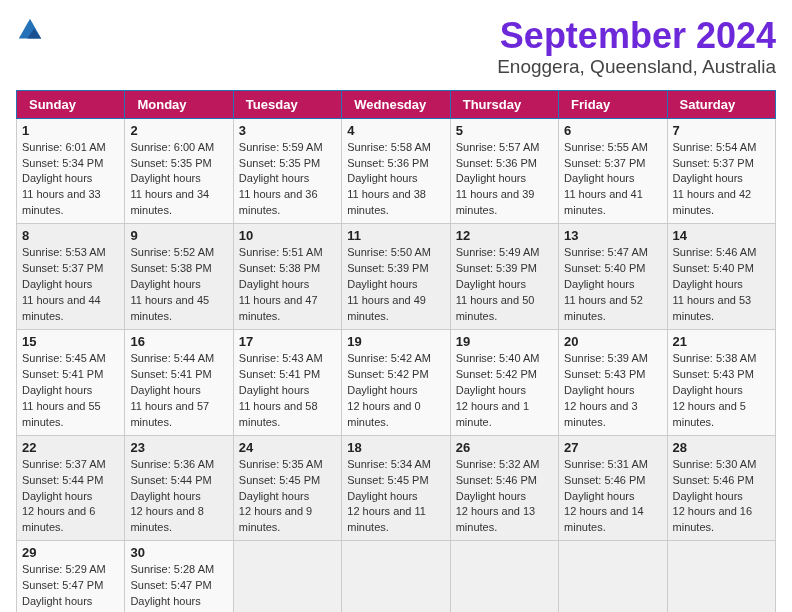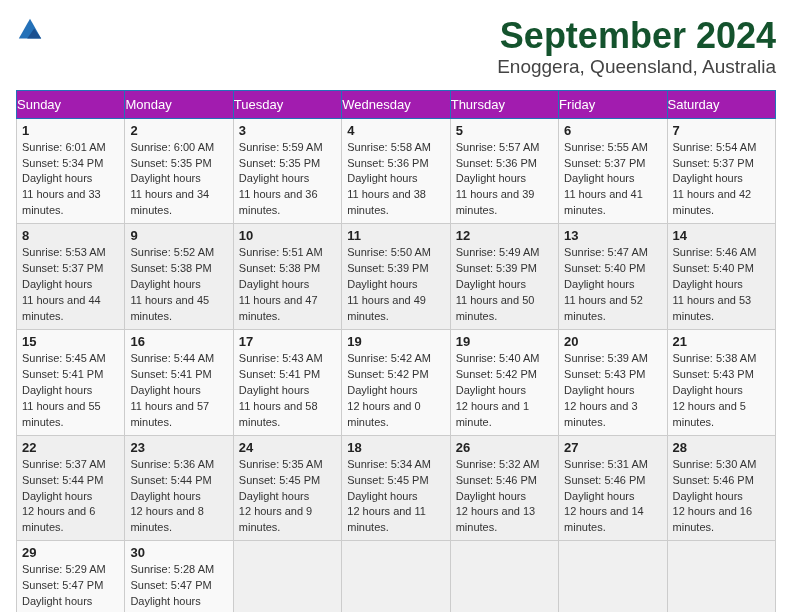--- a/index.html
+++ b/index.html
@@ -38,7 +38,7 @@
     .month-title {
       font-size: 36px;
       font-weight: bold;
-      color: #14532d;
+      color: #6d28d9;
       line-height: 1.1;
     }
     .location {

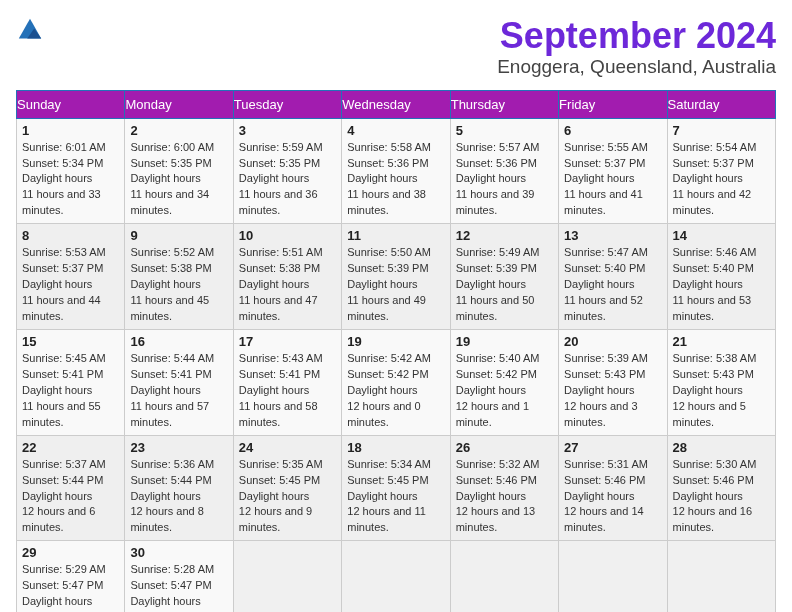--- a/index.html
+++ b/index.html
@@ -51,11 +51,11 @@
       font-size: 11px;
     }
     .calendar thead th {
-      background: #a21caf;
+      background: #be185d;
       color: #fff;
       font-size: 13px;
-      font-weight: normal;
-      padding: 6px 0;
+      font-weight: bold;
+      padding: 6px 12px;
       text-align: left;
       border: 1px solid #2471b8;
     }

